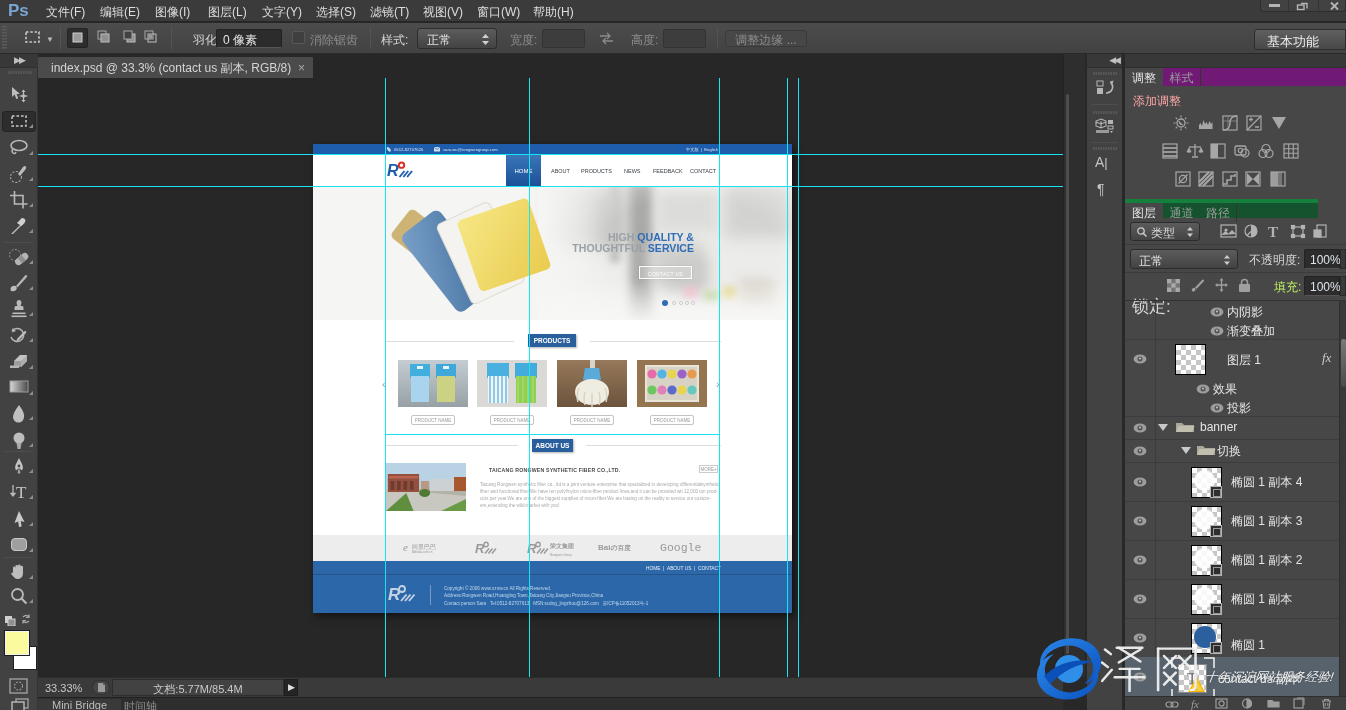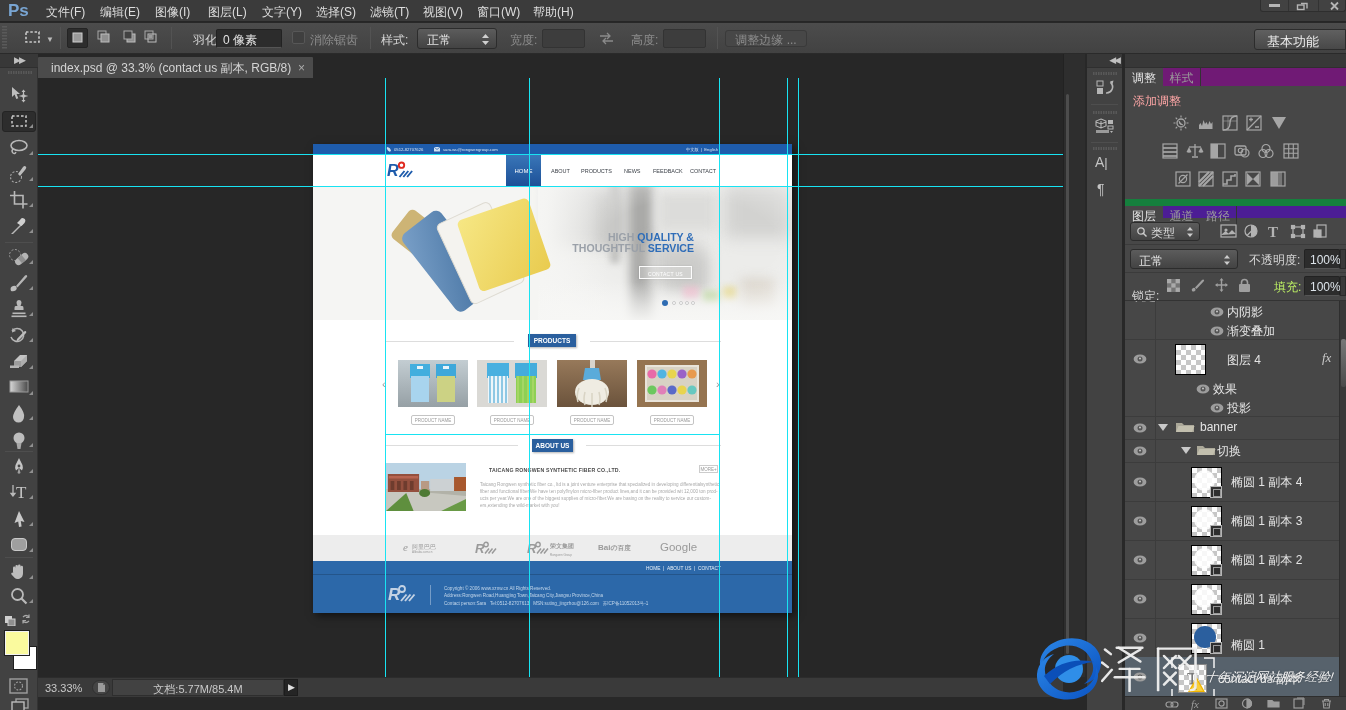--- a/index.html
+++ b/index.html
@@ -749,7 +749,7 @@
       </g>
     </svg>
 
-    <div class="abs" style="left:0;top:145px;width:221px;height:19px;background:#4c1d95;border-top:7px solid #15803d">
+    <div class="abs" style="left:0;top:145px;width:193px;height:19px;background:#14532d;border-top:4px solid #15803d">
       <div class="abs" style="left:0;top:0;width:38px;height:19px;background:#474747;color:#e3e3e3;font-size:12px;text-align:center;padding-top:2px">图层</div>
       <div class="abs" style="left:38px;top:0;width:37px;height:19px;color:#9a9a9a;font-size:12px;text-align:center;padding-top:2px">通道</div>
       <div class="abs" style="left:75px;top:0;width:37px;height:19px;color:#9a9a9a;font-size:12px;text-align:center;padding-top:2px;border-right:1px solid #333">路径</div>

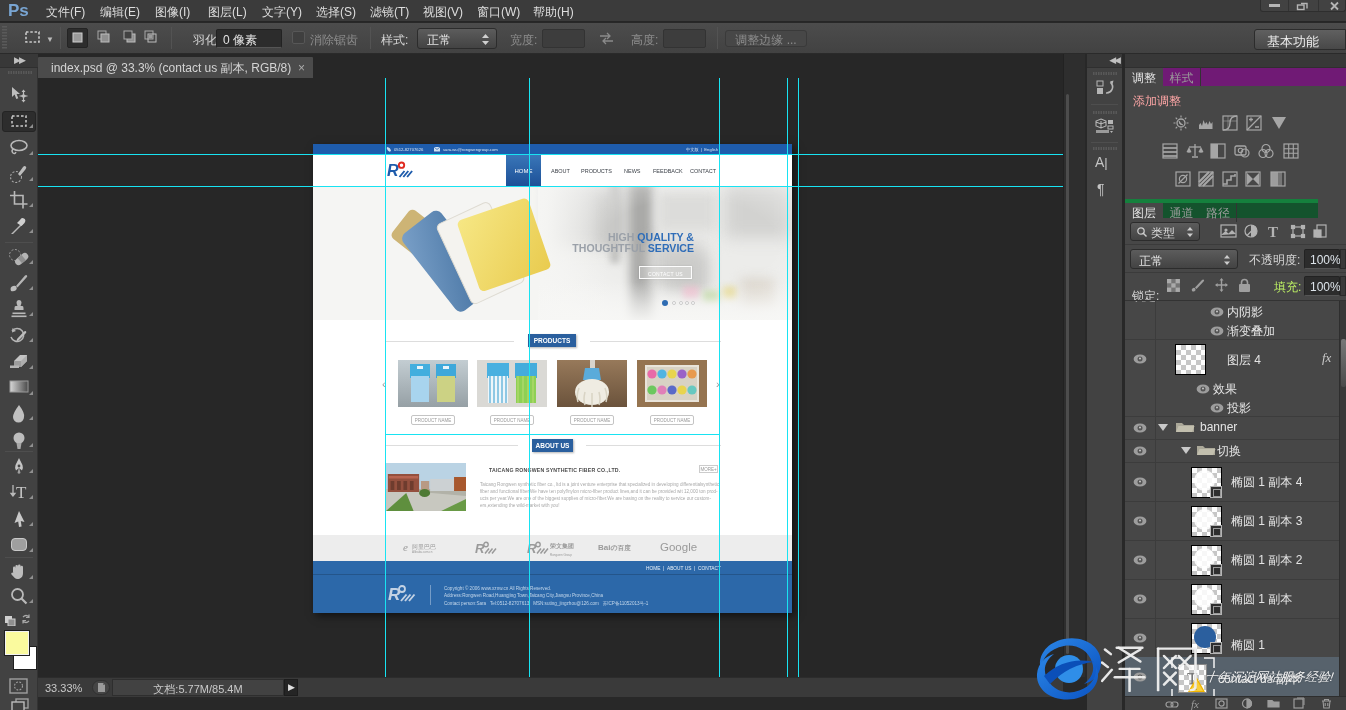--- a/index.html
+++ b/index.html
@@ -798,7 +798,7 @@
     <div class="abs darkin" style="left:179px;top:195px;width:36px;height:20px;color:#dde4ea;font-size:12px;padding:3px 0 0 5px">100%</div>
     <div class="abs" style="left:215px;top:195px;width:6px;height:20px;background:#3a3a3a;border:1px solid #2a2a2a"></div>
 
-    <span class="abs" style="left:7px;top:234px;color:#d6d6d6;font-size:12px">锁定:</span>
+    <span class="abs" style="left:7px;top:241px;color:#d6d6d6;font-size:17px">锁定:</span>
     <svg class="abs" style="left:42px;top:224px" width="120" height="16">
       <g fill="#9f9f9f">
         <g transform="translate(0,1)">

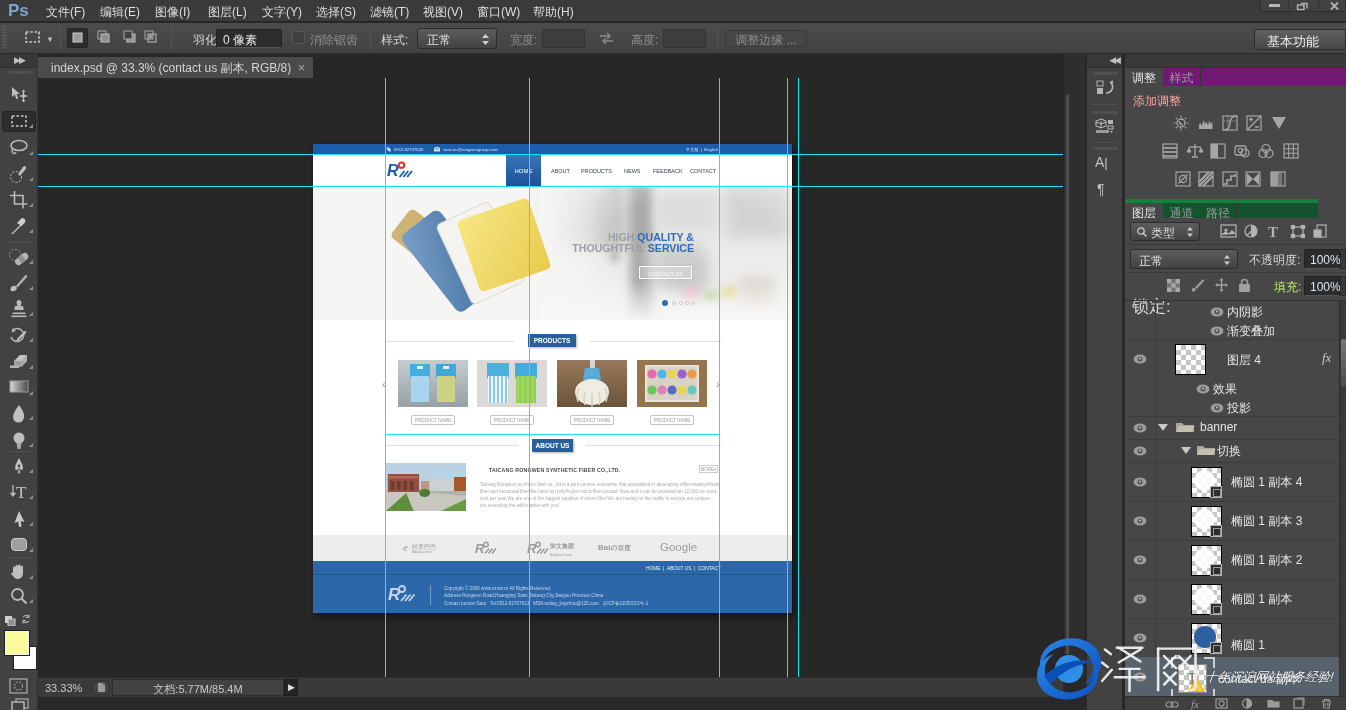--- a/index.html
+++ b/index.html
@@ -850,7 +850,7 @@
             <circle cx="7" cy="4.4" r="1" fill="#c9c9c9"></circle>
           </svg></div>
       <div class="abs checker" style="left:50px;top:43px;width:31px;height:31px;border:1px solid #000"></div>
-      <span class="abs" style="left:102px;top:51px">图层 4</span>
+      <span class="abs" style="left:102px;top:51px">图层 1</span>
       <span class="abs" style="left:197px;top:49px;color:#c9c9c9;font-style:italic;font-family:'Liberation Serif',serif;font-size:13px">fx</span>
 
       <div class="abs" style="left:71px;top:82px"><svg width="14" height="10">

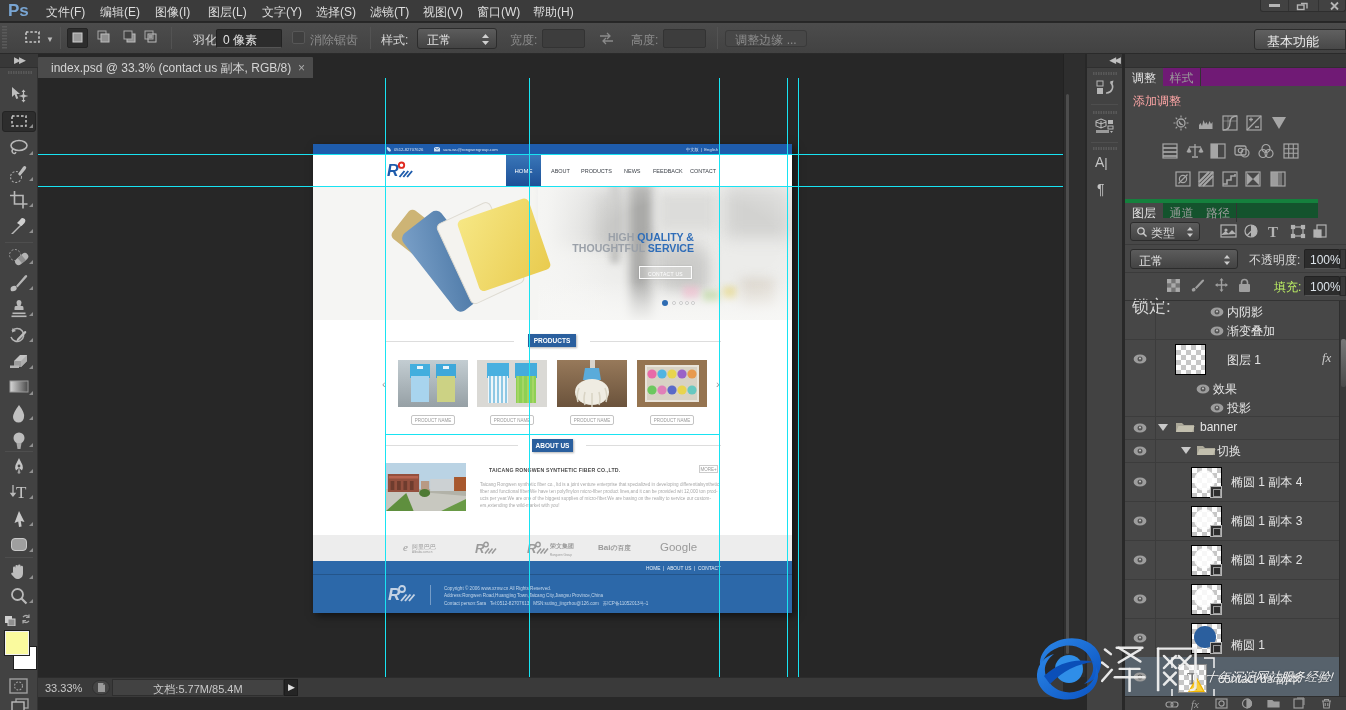--- a/index.html
+++ b/index.html
@@ -563,7 +563,7 @@
         </svg>
       <span class="abs" style="left:237px;top:7px;font-size:6px;font-weight:bold">荣文集团<br><span style="font-size:3px;font-weight:normal">Rongwen Group</span></span>
       <span class="abs" style="left:285px;top:8px;font-size:8px;font-weight:bold">Bai<span style="font-size:7px">の</span><span style="font-size:6.5px">百度</span></span>
-      <span class="abs" style="left:347px;top:6px;font-size:11.5px;font-family:Liberation Sans, sans-serif">Google</span>
+      <span class="abs" style="left:347px;top:6px;font-size:11.5px;font-family:Liberation Mono, monospace">Google</span>
     </div>
 
     <div class="abs" style="left:0;top:417px;width:479px;height:52px;background:#2c68a9;color:#cfe0f0">

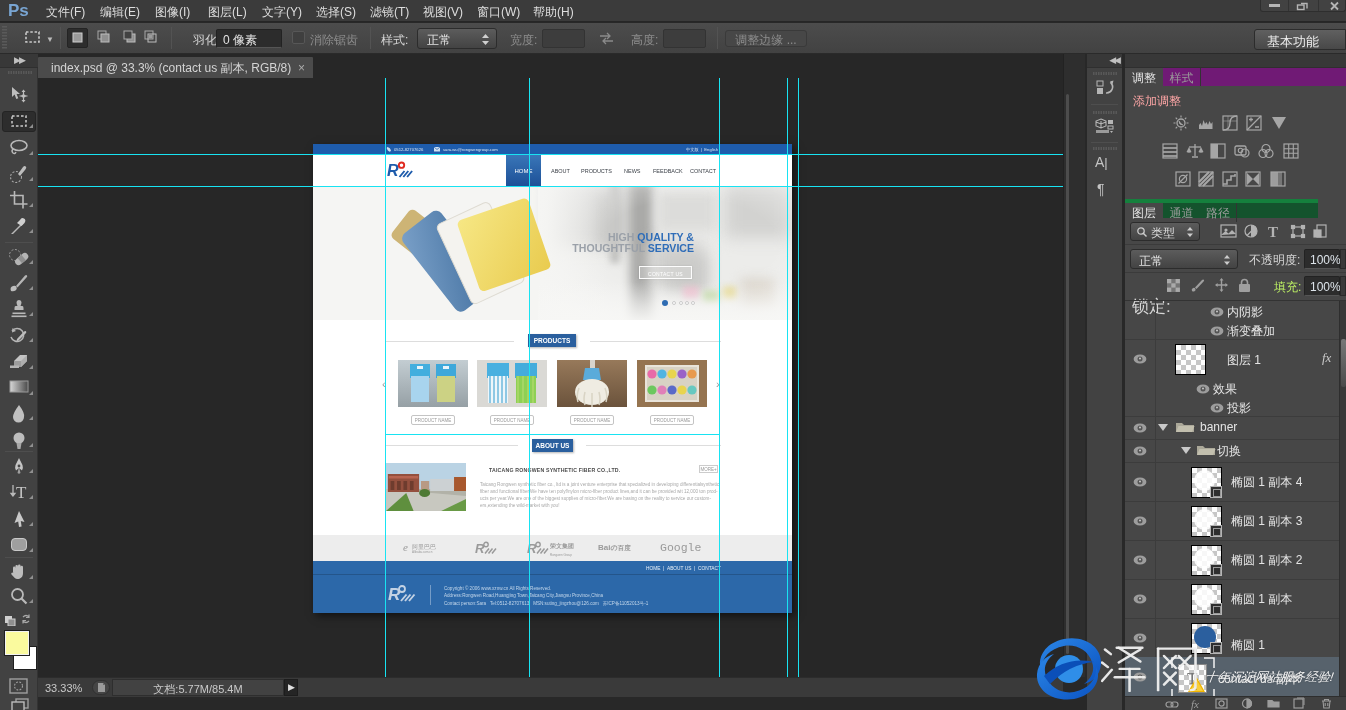--- a/index.html
+++ b/index.html
@@ -1023,6 +1023,10 @@
       <span style="position:absolute;left:3px;top:2px;color:#e0e0e0;font-size:9px">▶</span>
     </div>
   </div>
+  <div id="bottomrow">
+    <span style="position:absolute;left:0px;top:1px;background:#3a3a3a;height:12px;padding:0 14px;">Mini Bridge</span>
+    <span style="position:absolute;left:72px;top:1px;color:#8b8b8b;padding:0 14px;">时间轴</span>
+  </div>
 
   <div id="wm">
     <svg width="70" height="62" style="position:absolute;left:2px;top:3px" viewBox="0 0 70 62">

